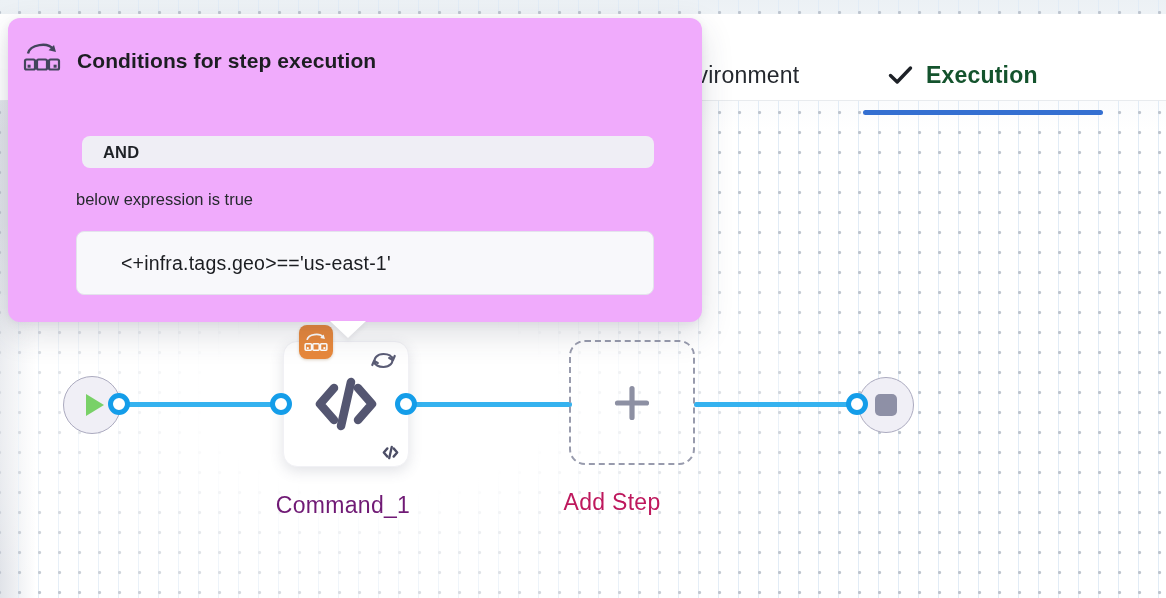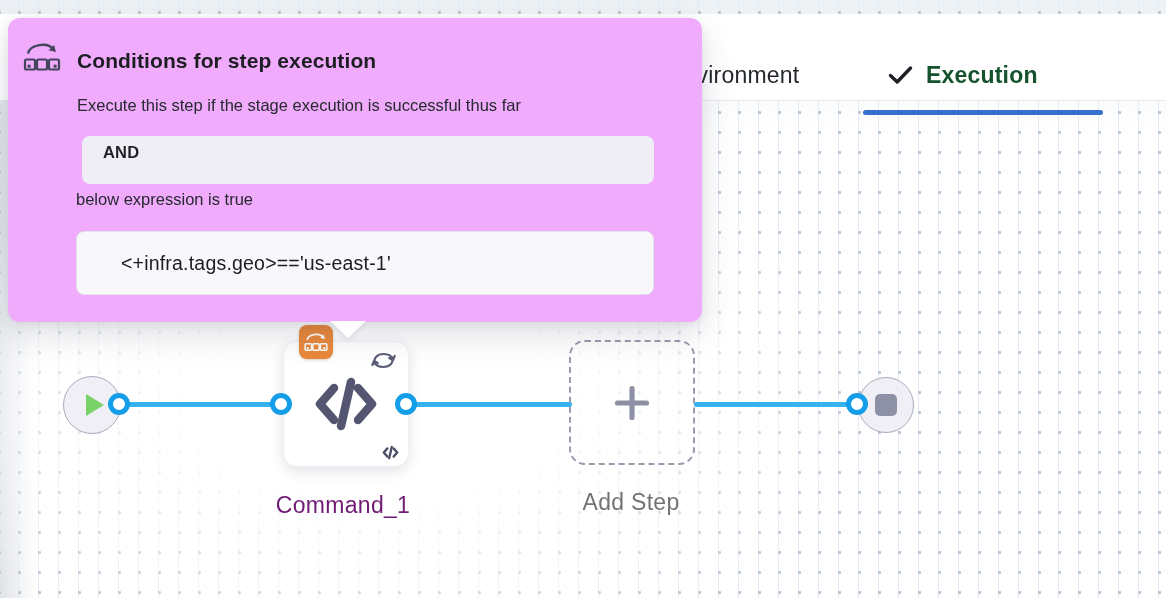--- a/index.html
+++ b/index.html
@@ -211,7 +211,6 @@
       </svg>
     </span>
     <div class="title">Conditions for step execution</div>
-    <div class="desc">Execute this step if the stage execution is successful thus far</div>
     <div class="pill">AND</div>
     <div class="subtext">below expression is true</div>
     <div class="expr-box">

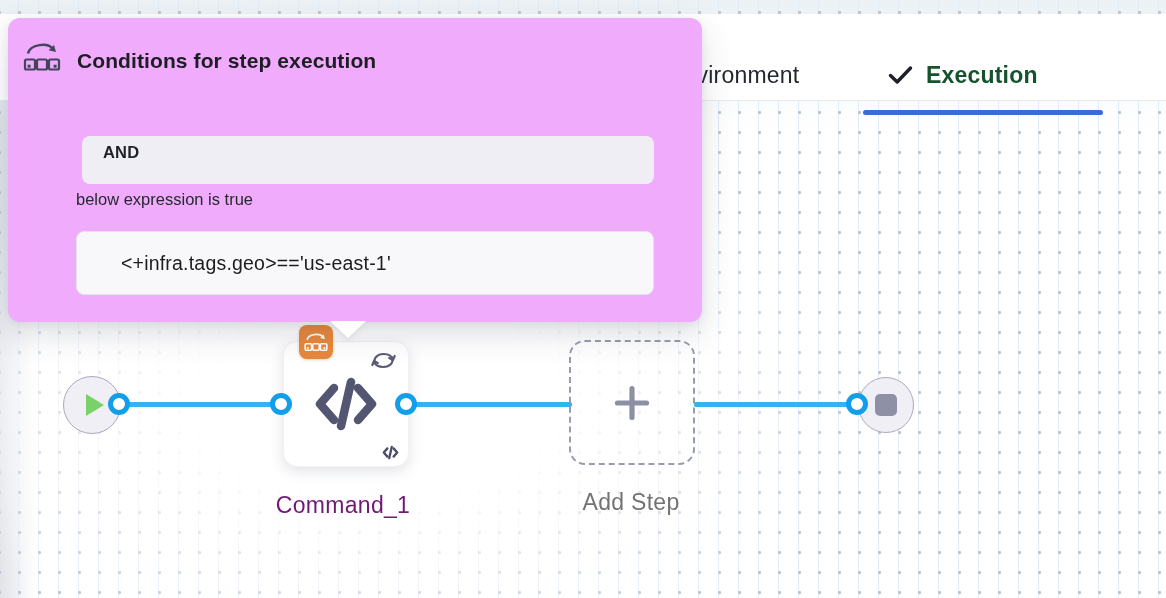--- a/index.html
+++ b/index.html
@@ -94,7 +94,7 @@
     position:absolute; left:69px; top:76px; font-size:16.5px; line-height:22px; color:#26292e;
   }
   .popover .pill {
-    position:absolute; left:74px; top:118px; width:572px; height:48px;
+    position:absolute; left:74px; top:118px; width:572px; height:32px;
     background:#efeef5; border-radius:8px; line-height:32px; padding-left:21px;
     font-size:16.5px; font-weight:700; color:#1e2126; letter-spacing:0.2px;
   }

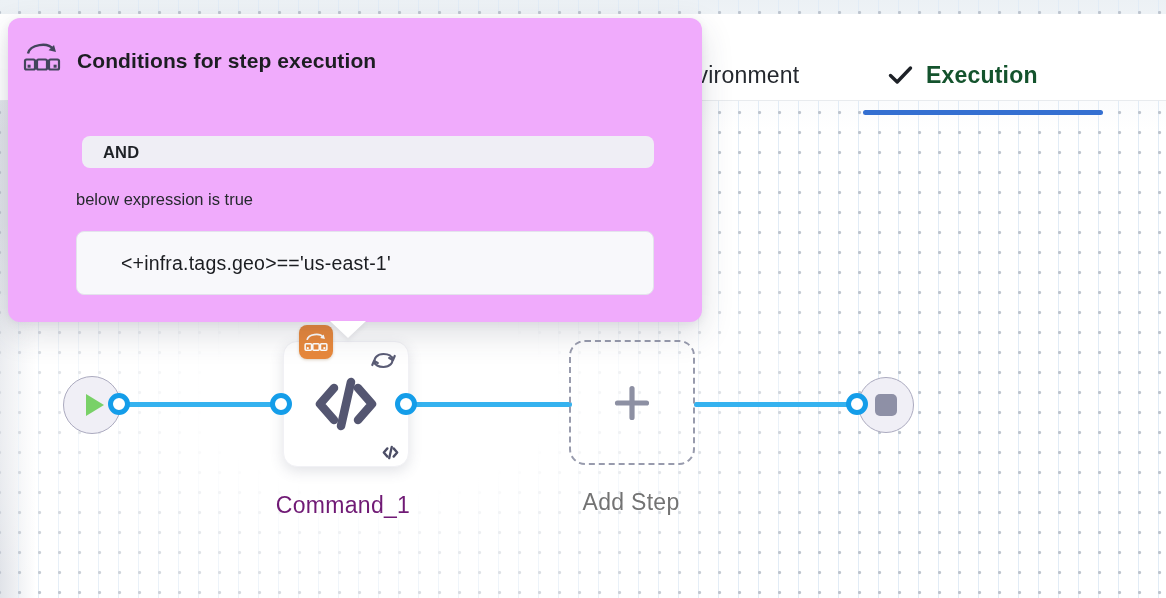--- a/index.html
+++ b/index.html
@@ -78,7 +78,7 @@
     letter-spacing:0.3px; z-index:2; white-space:nowrap;
   }
   .lbl-cmd { left:243px; top:491px; color:#701a75; }
-  .lbl-add { left:531px; top:488px; color:#737373; }
+  .lbl-add { left:512px; top:488px; color:#be185d; }
   
   .popover {
     position:absolute; left:8px; top:18px; width:694px; height:304px;

